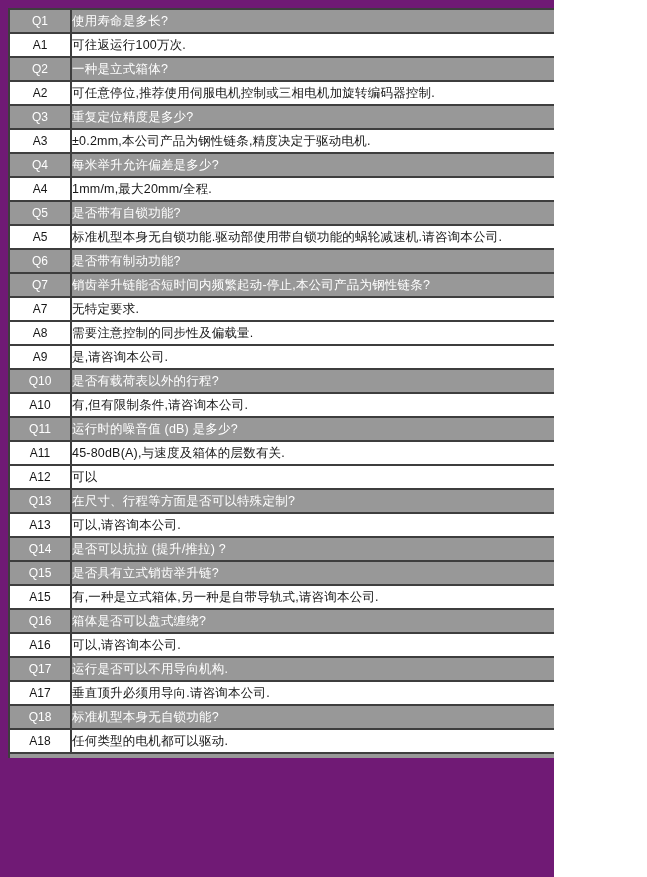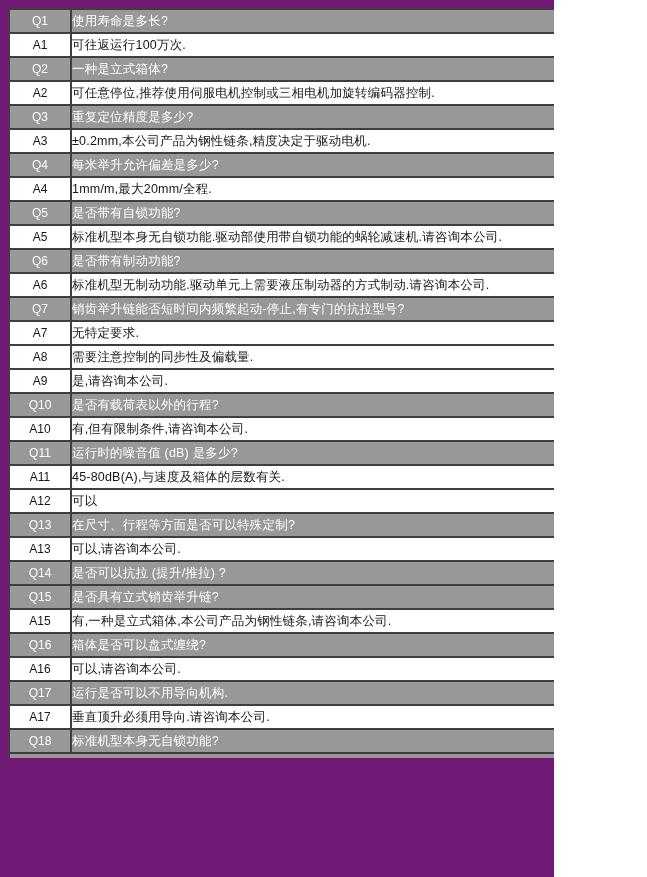--- a/index.html
+++ b/index.html
@@ -115,10 +115,6 @@
             <td class="label-cell">Q6</td>
             <td class="text-cell">是否带有制动功能?</td>
           </tr>
-          <tr class="a-row">
-            <td class="label-cell">A6</td>
-            <td class="text-cell">标准机型无制动功能.驱动单元上需要液压制动器的方式制动.请咨询本公司.</td>
-          </tr>
           <tr class="q-row">
             <td class="label-cell">Q7</td>
             <td class="text-cell">销齿举升链能否短时间内频繁起动-停止,有专门的抗拉型号?</td>

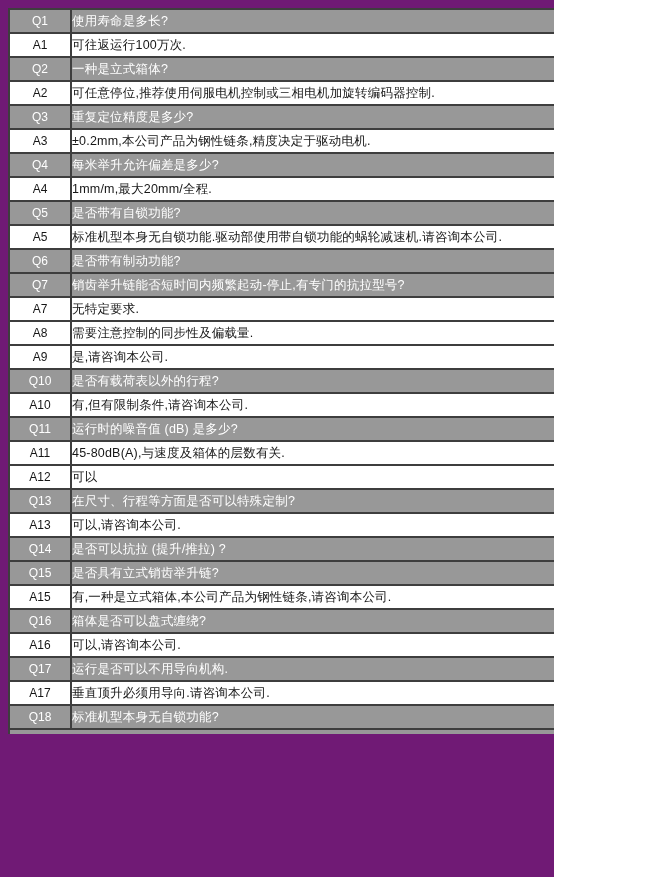--- a/index.html
+++ b/index.html
@@ -117,7 +117,7 @@
           </tr>
           <tr class="q-row">
             <td class="label-cell">Q7</td>
-            <td class="text-cell">销齿举升链能否短时间内频繁起动-停止,有专门的抗拉型号?</td>
+            <td class="text-cell">销齿举升链能否短时间内频繁起动-停止,本公司产品为钢性链条?</td>
           </tr>
           <tr class="a-row">
             <td class="label-cell">A7</td>

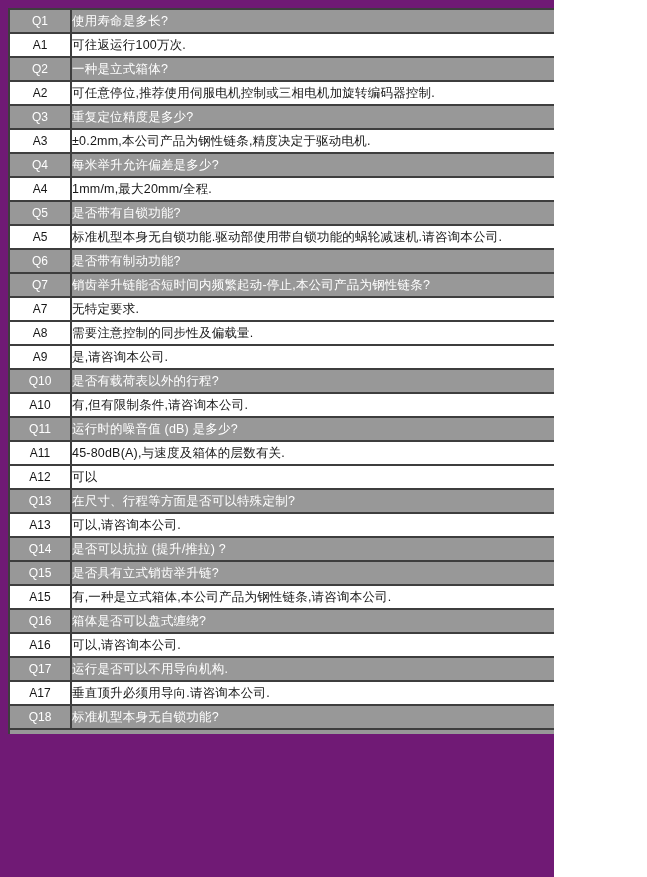--- a/index.html
+++ b/index.html
@@ -169,7 +169,7 @@
           </tr>
           <tr class="a-row">
             <td class="label-cell">A15</td>
-            <td class="text-cell">有,一种是立式箱体,本公司产品为钢性链条,请咨询本公司.</td>
+            <td class="text-cell">有,一种是立式箱体,另一种是自带导轨式,请咨询本公司.</td>
           </tr>
           <tr class="q-row">
             <td class="label-cell">Q16</td>

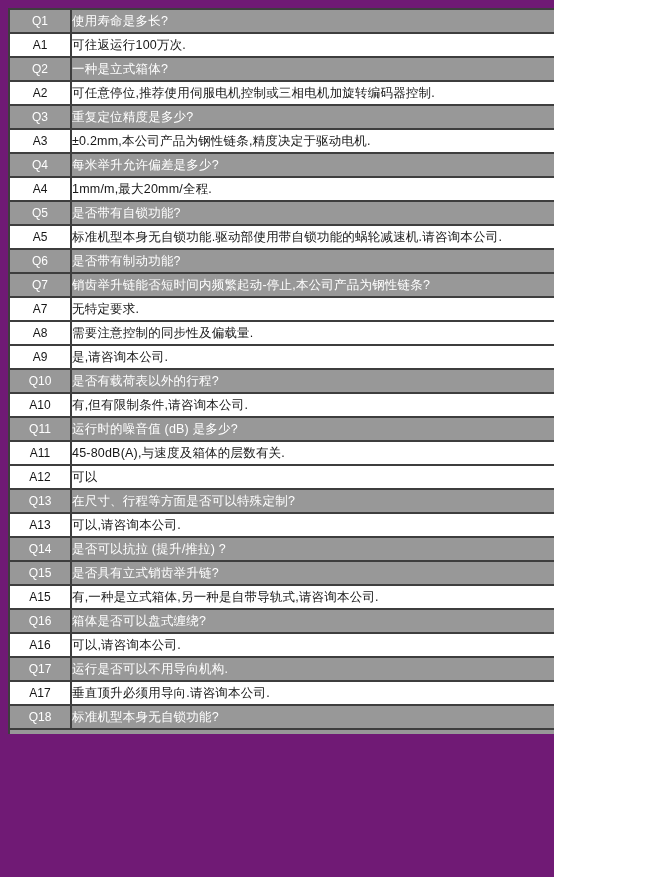--- a/index.html
+++ b/index.html
@@ -191,6 +191,10 @@
             <td class="label-cell">Q18</td>
             <td class="text-cell">标准机型本身无自锁功能?</td>
           </tr>
+          <tr class="a-row">
+            <td class="label-cell">A18</td>
+            <td class="text-cell">任何类型的电机都可以驱动.</td>
+          </tr>
         </tbody>
     </table>
   </div>

